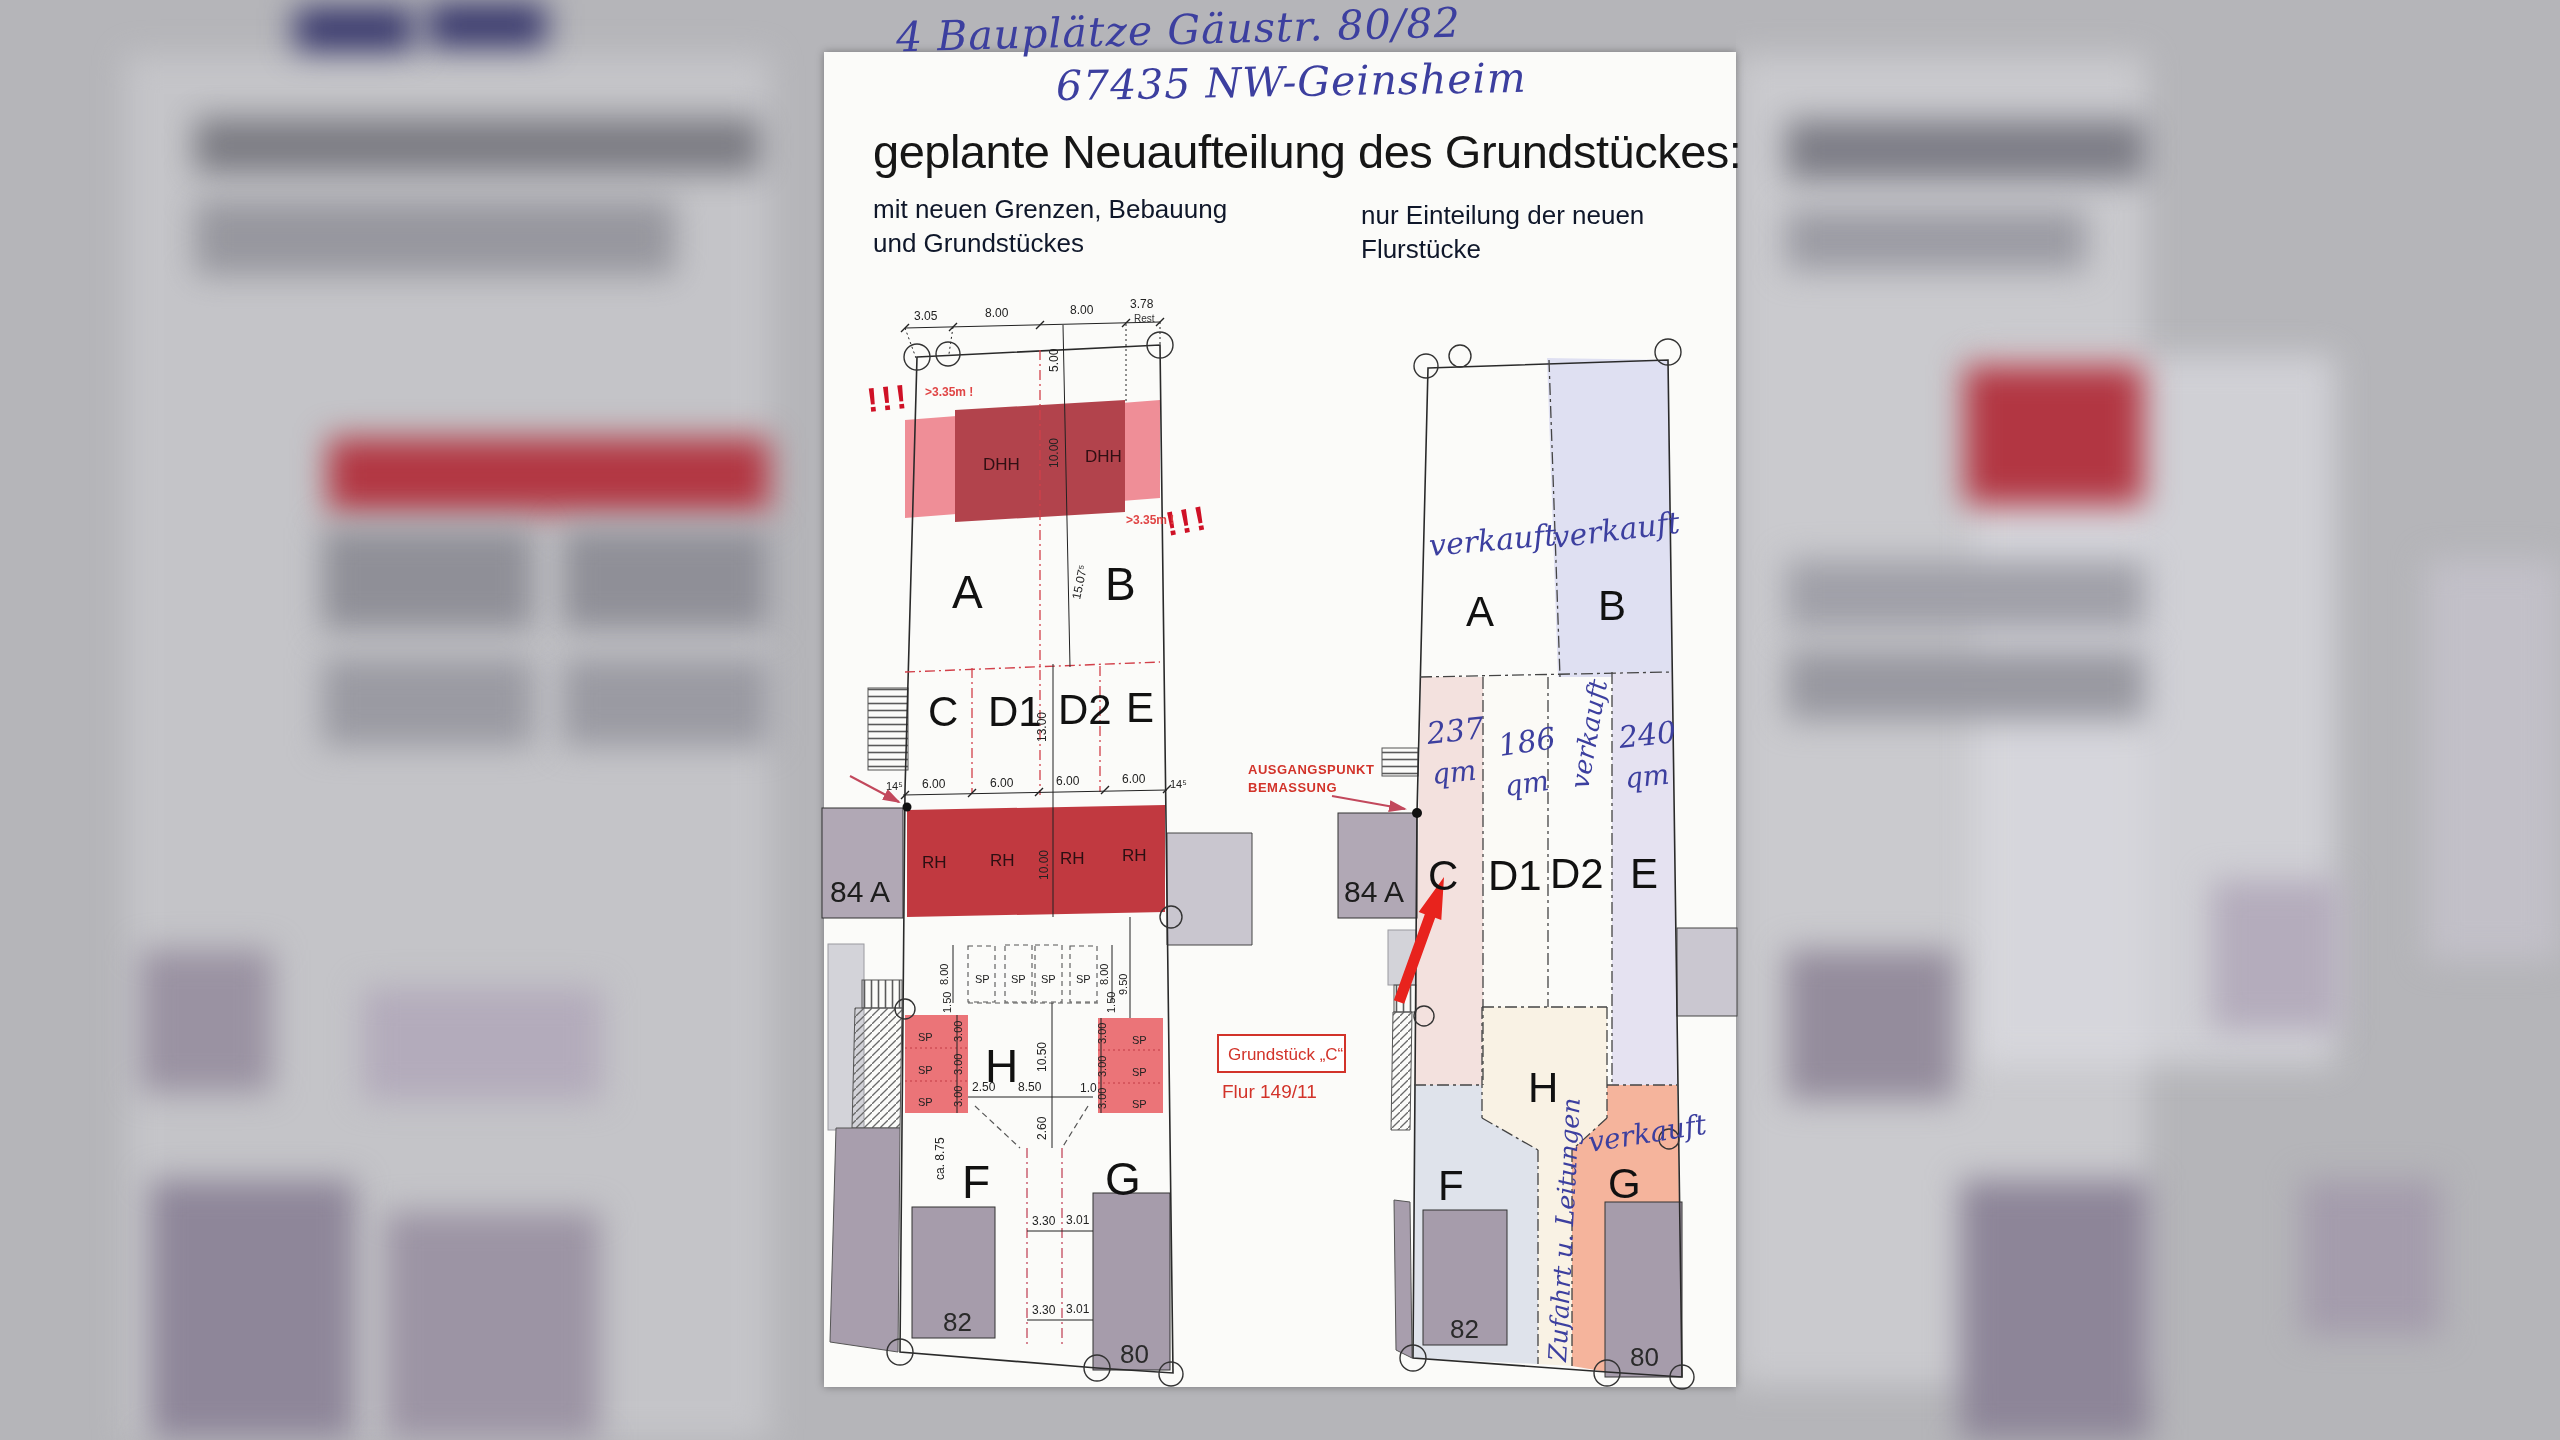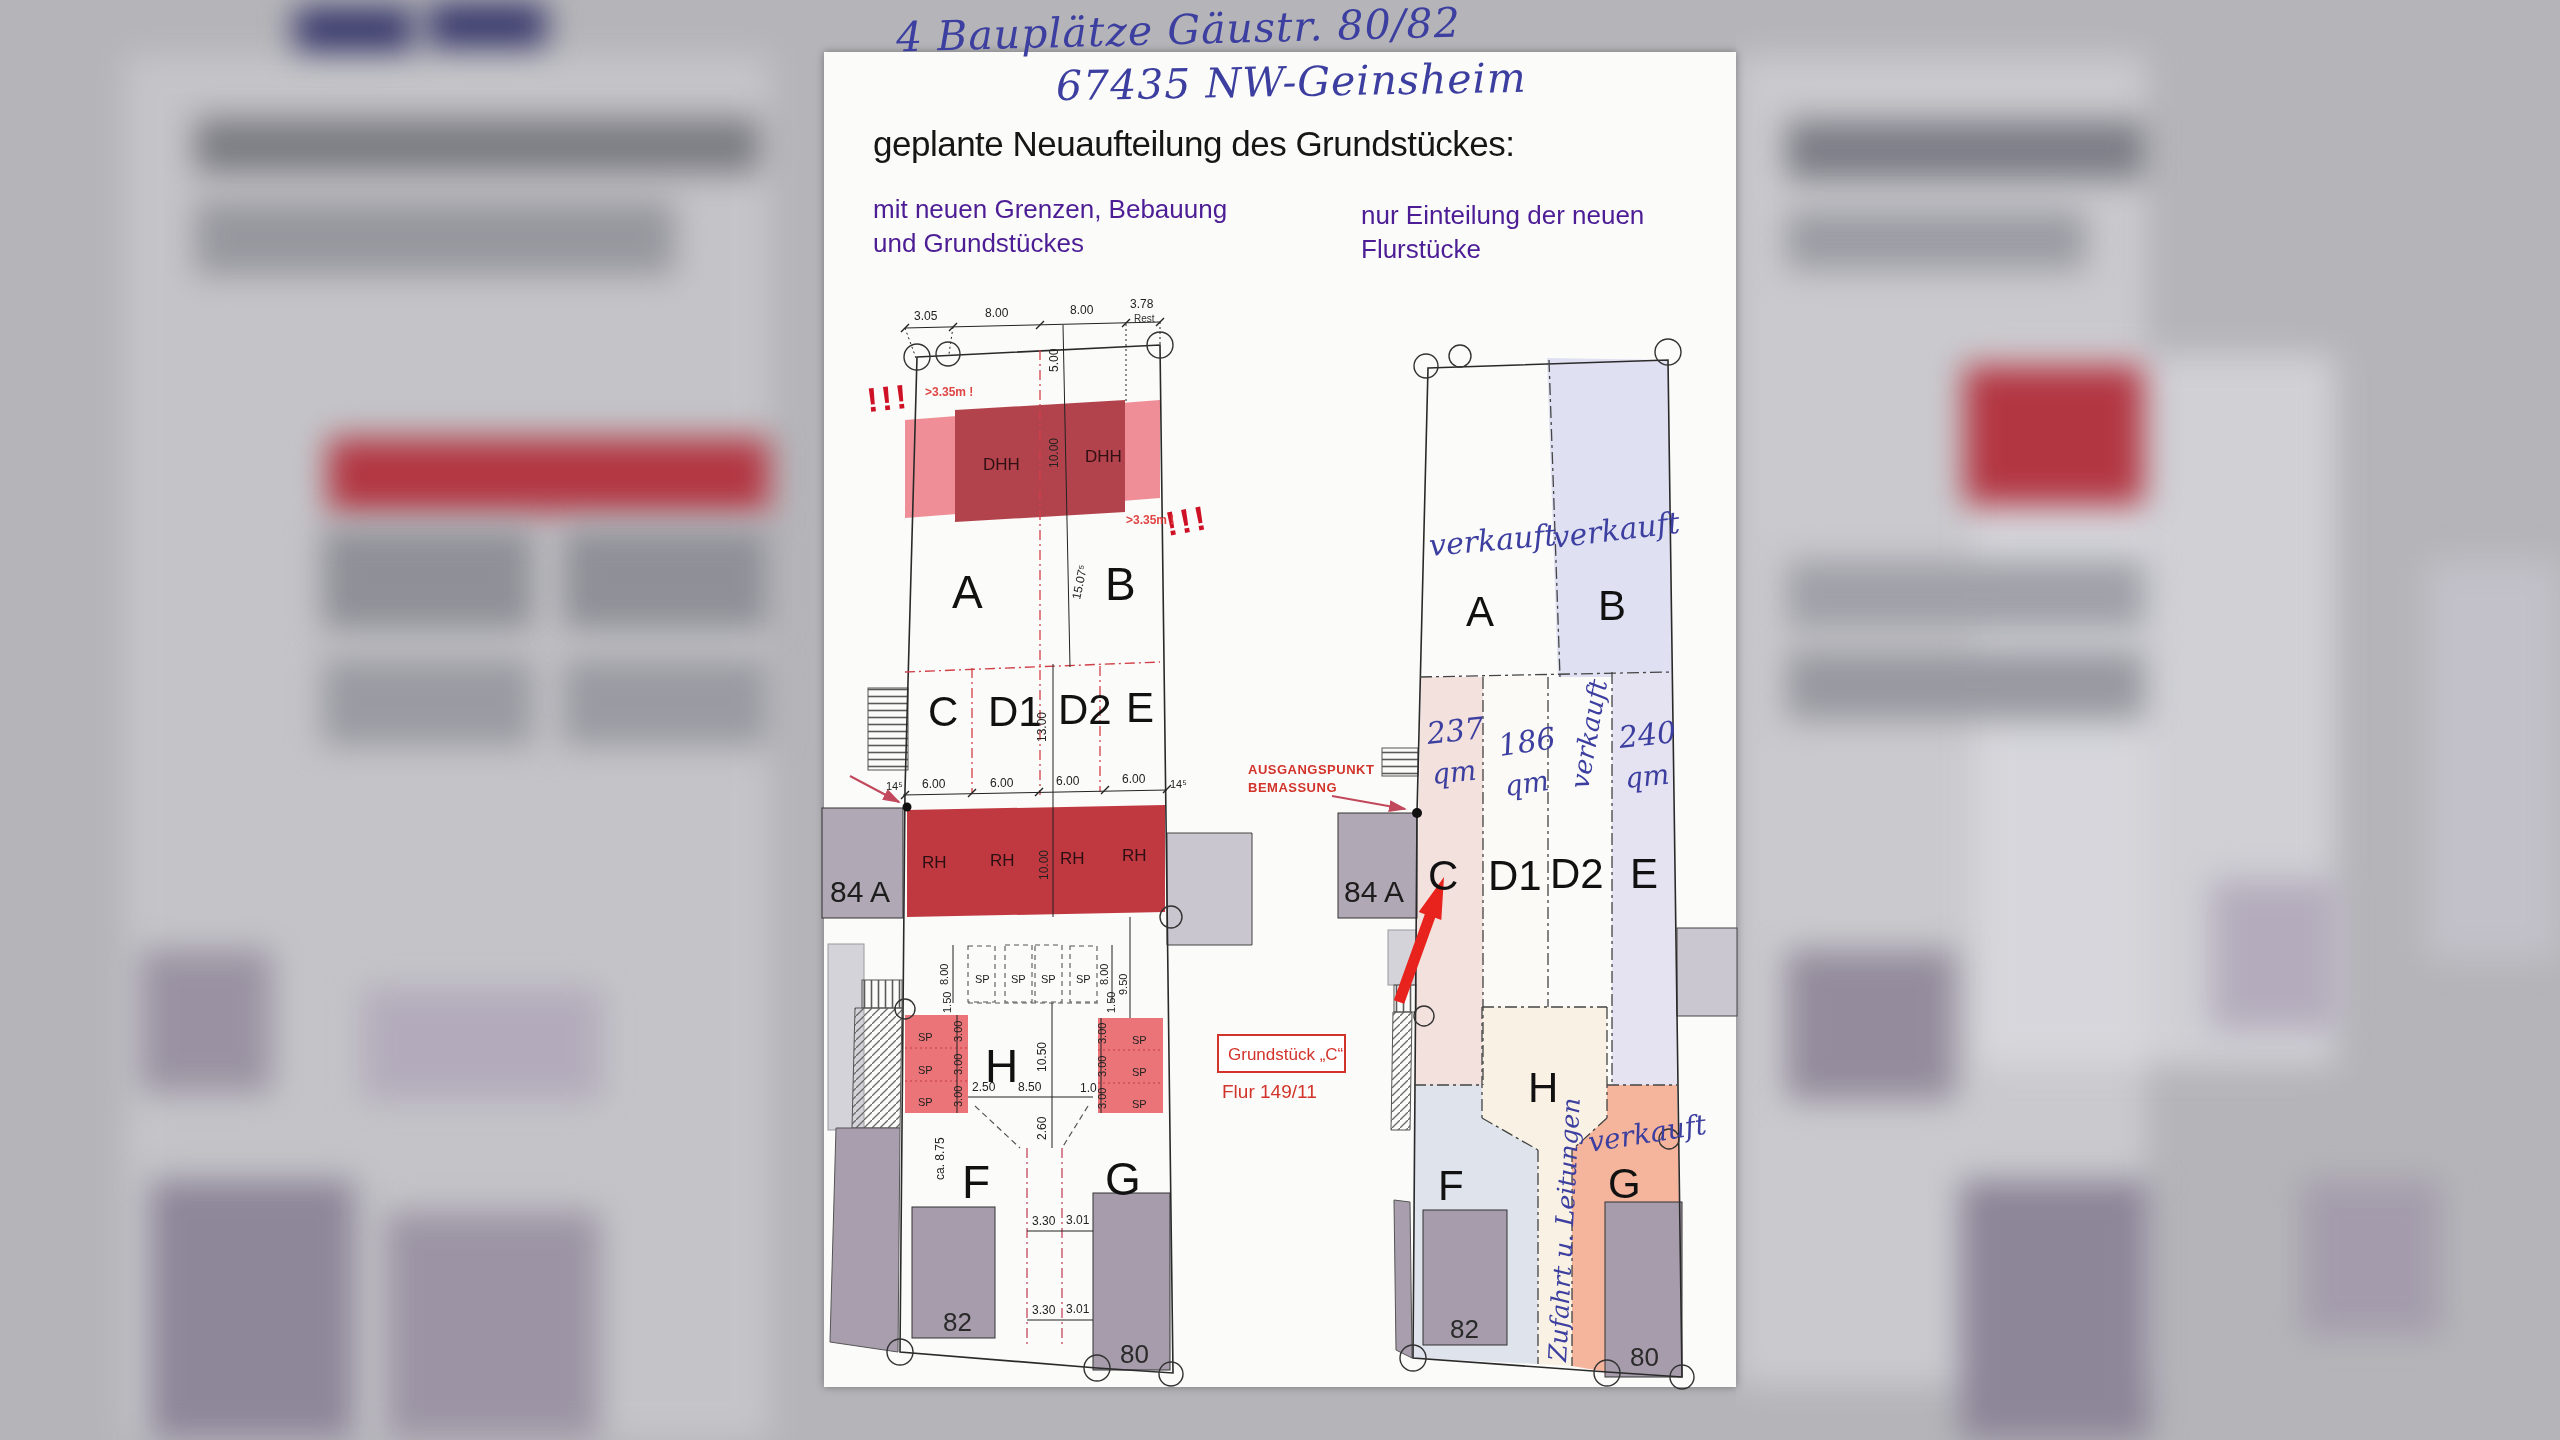--- a/index.html
+++ b/index.html
@@ -22,7 +22,7 @@
   .hw1{left:896px;top:6px;font-size:41px;transform:rotate(-1.5deg);}
   .hw2{left:1056px;top:58px;font-size:41px;transform:rotate(-1deg);}
   .title{
-    position:absolute;left:873px;top:124px;font-size:35px;color:#161616;
+    position:absolute;left:873px;top:124px;font-size:47px;color:#161616;
     letter-spacing:-.5px;white-space:nowrap;
   }
   .subtl{position:absolute;font-size:26px;color:#4c1d95;line-height:34px;white-space:nowrap;}

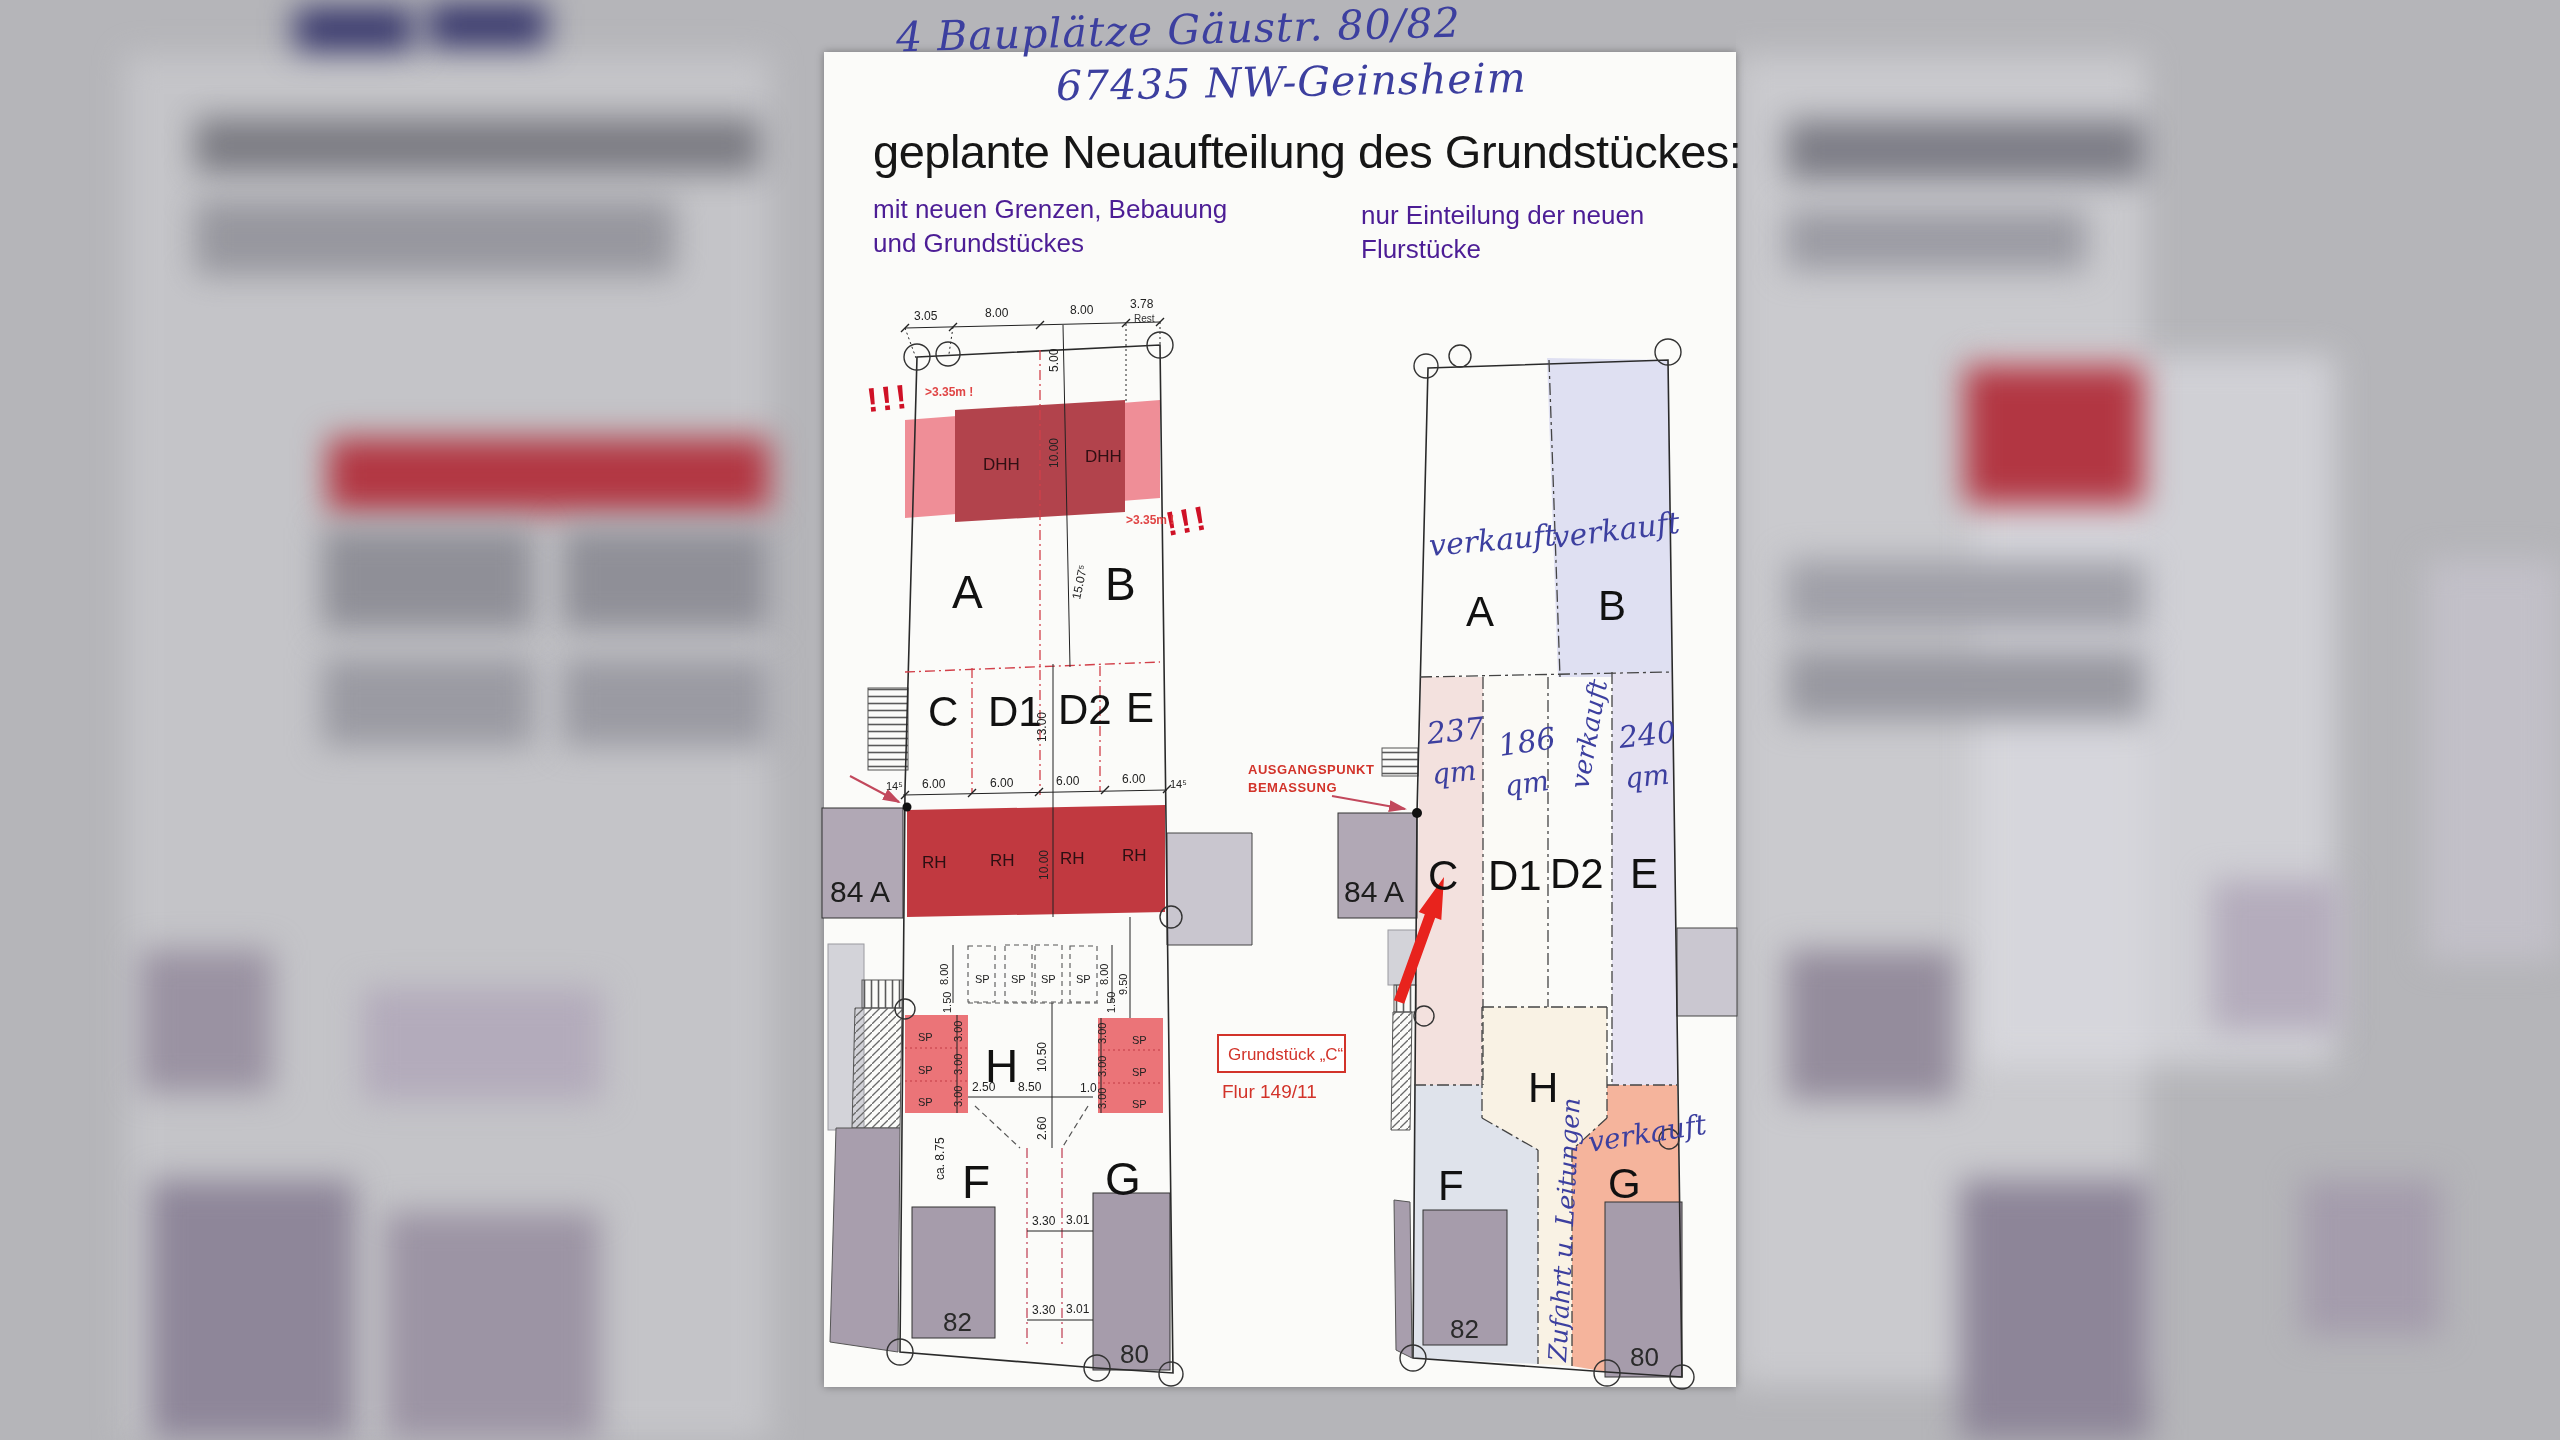--- a/index.html
+++ b/index.html
@@ -25,7 +25,7 @@
     position:absolute;left:873px;top:124px;font-size:47px;color:#161616;
     letter-spacing:-.5px;white-space:nowrap;
   }
-  .subtl{position:absolute;font-size:26px;color:#4c1d95;line-height:34px;white-space:nowrap;}
+  .subtl{position:absolute;font-size:26px;color:#0f172a;line-height:34px;white-space:nowrap;}
   .subtl.left{left:873px;top:192px;}
   .subtl.right{left:1361px;top:198px;}
   svg{position:absolute;}

